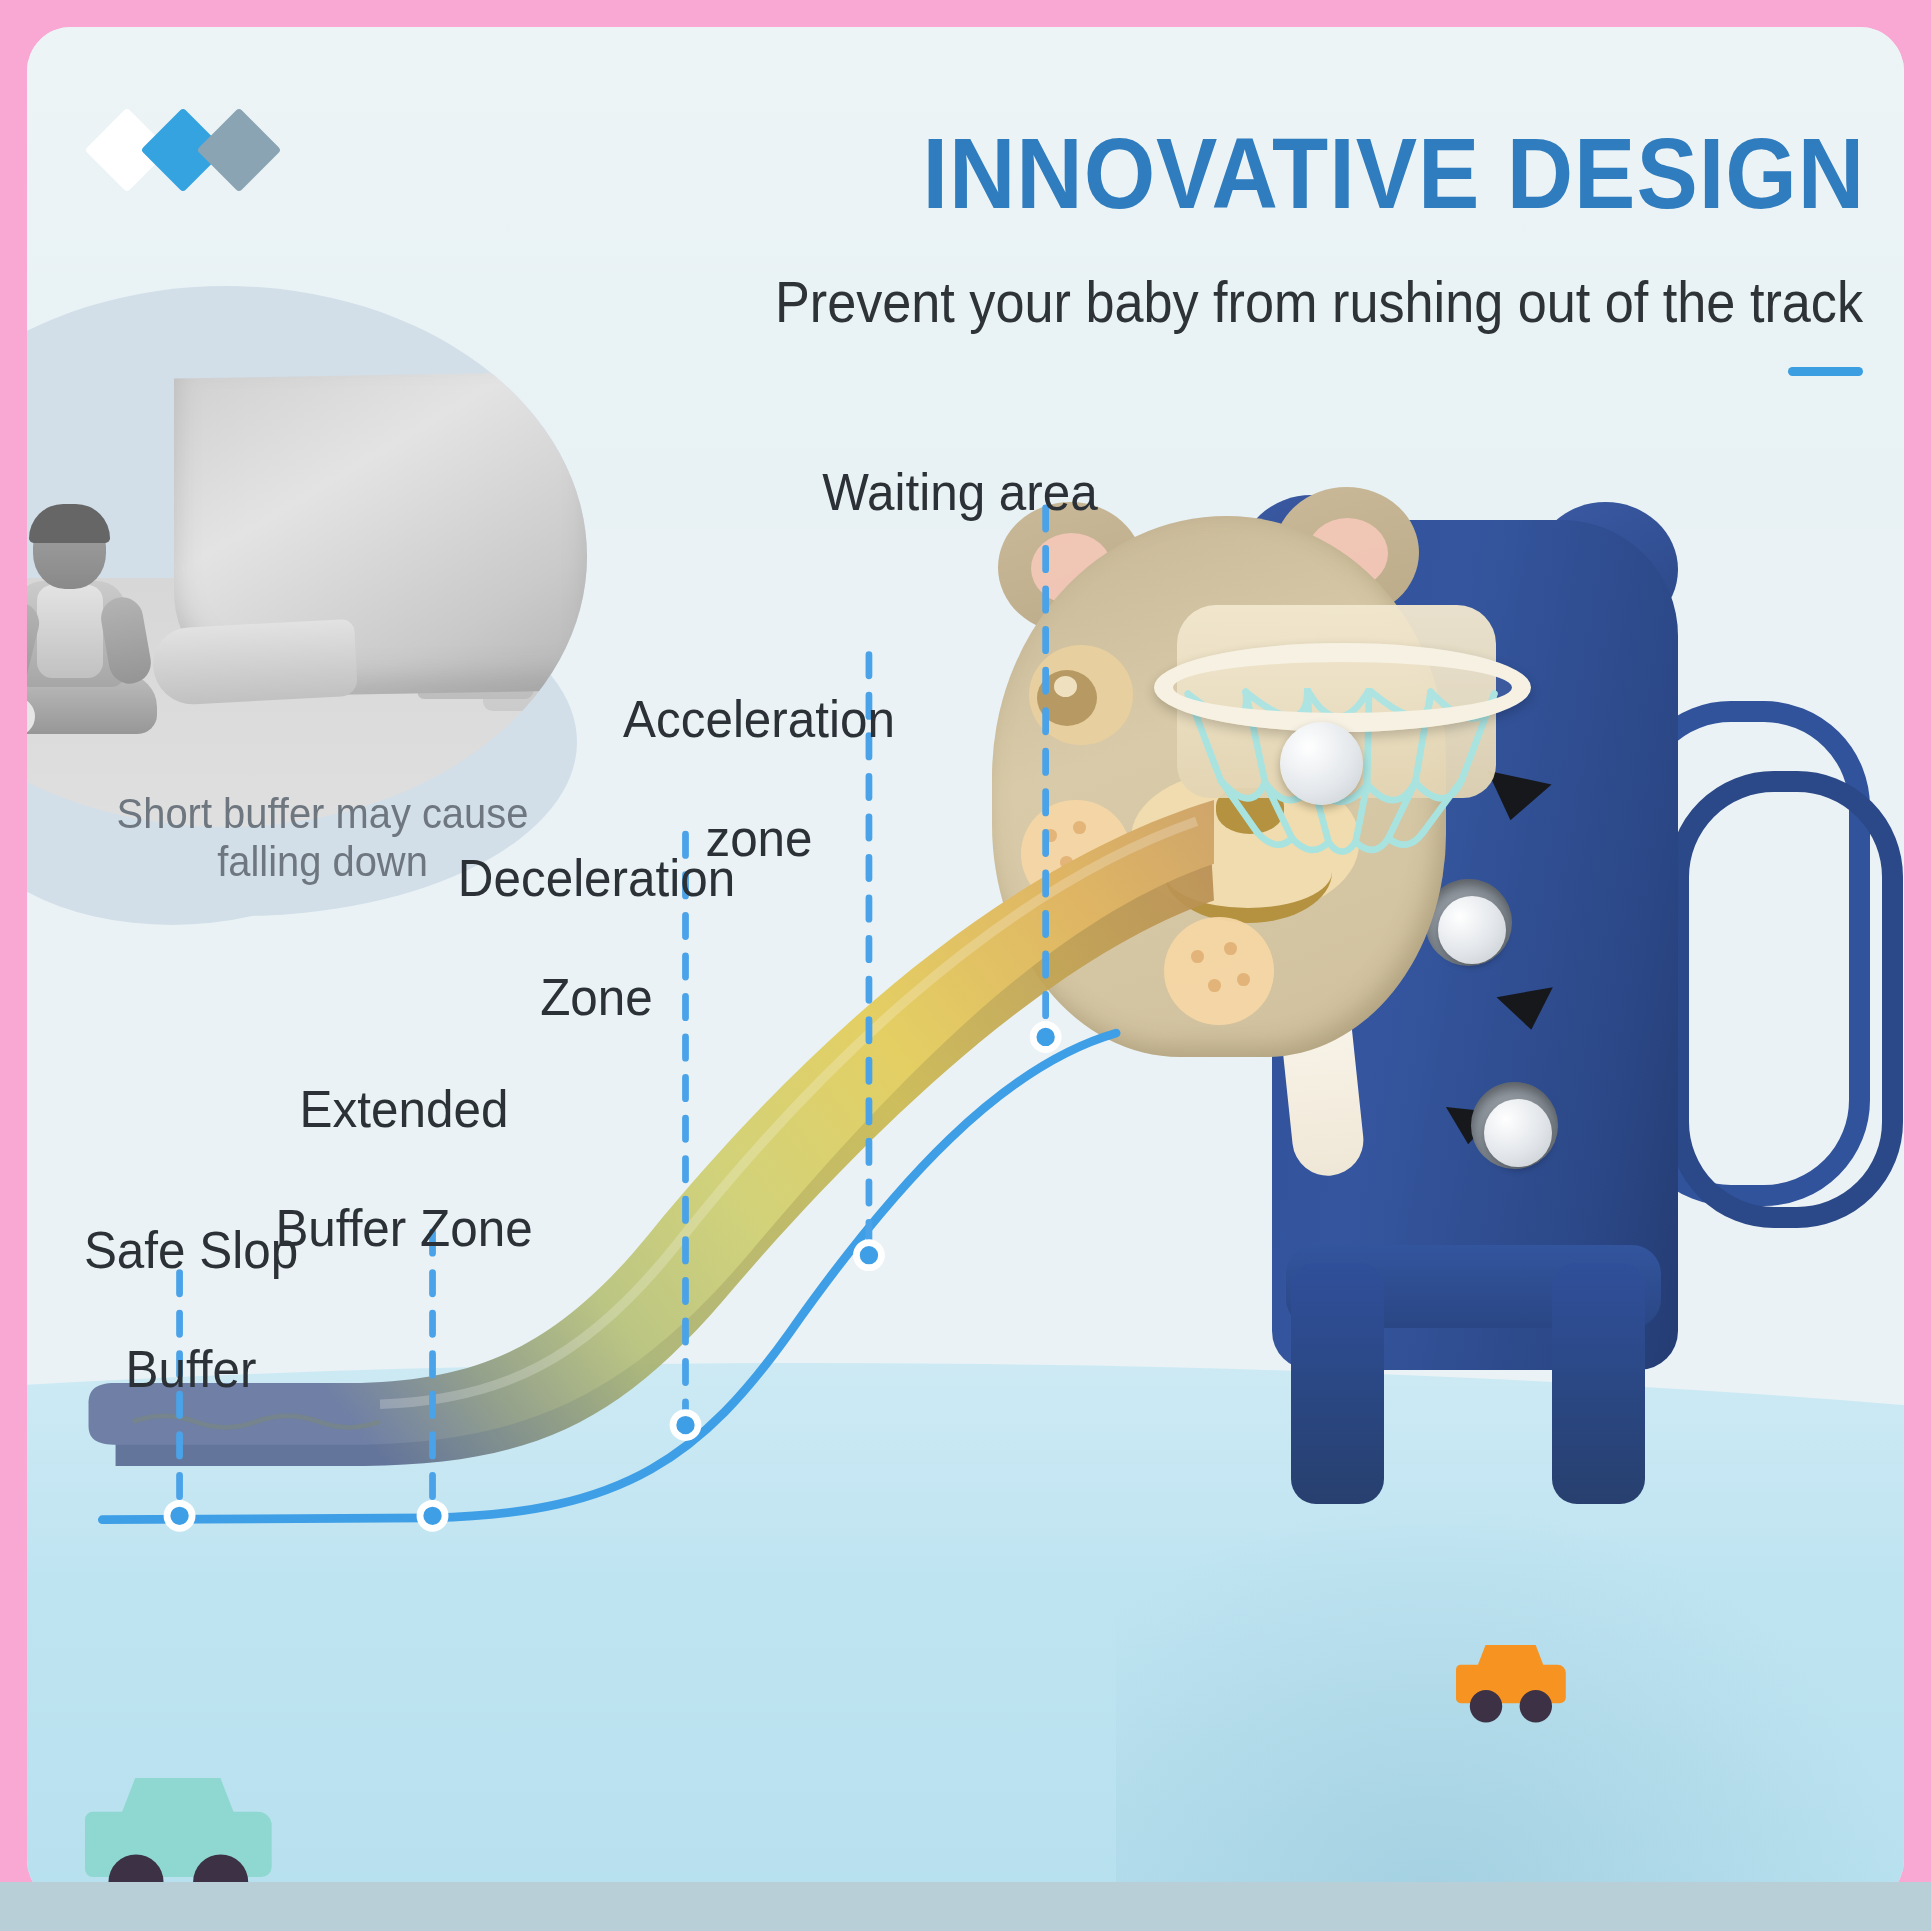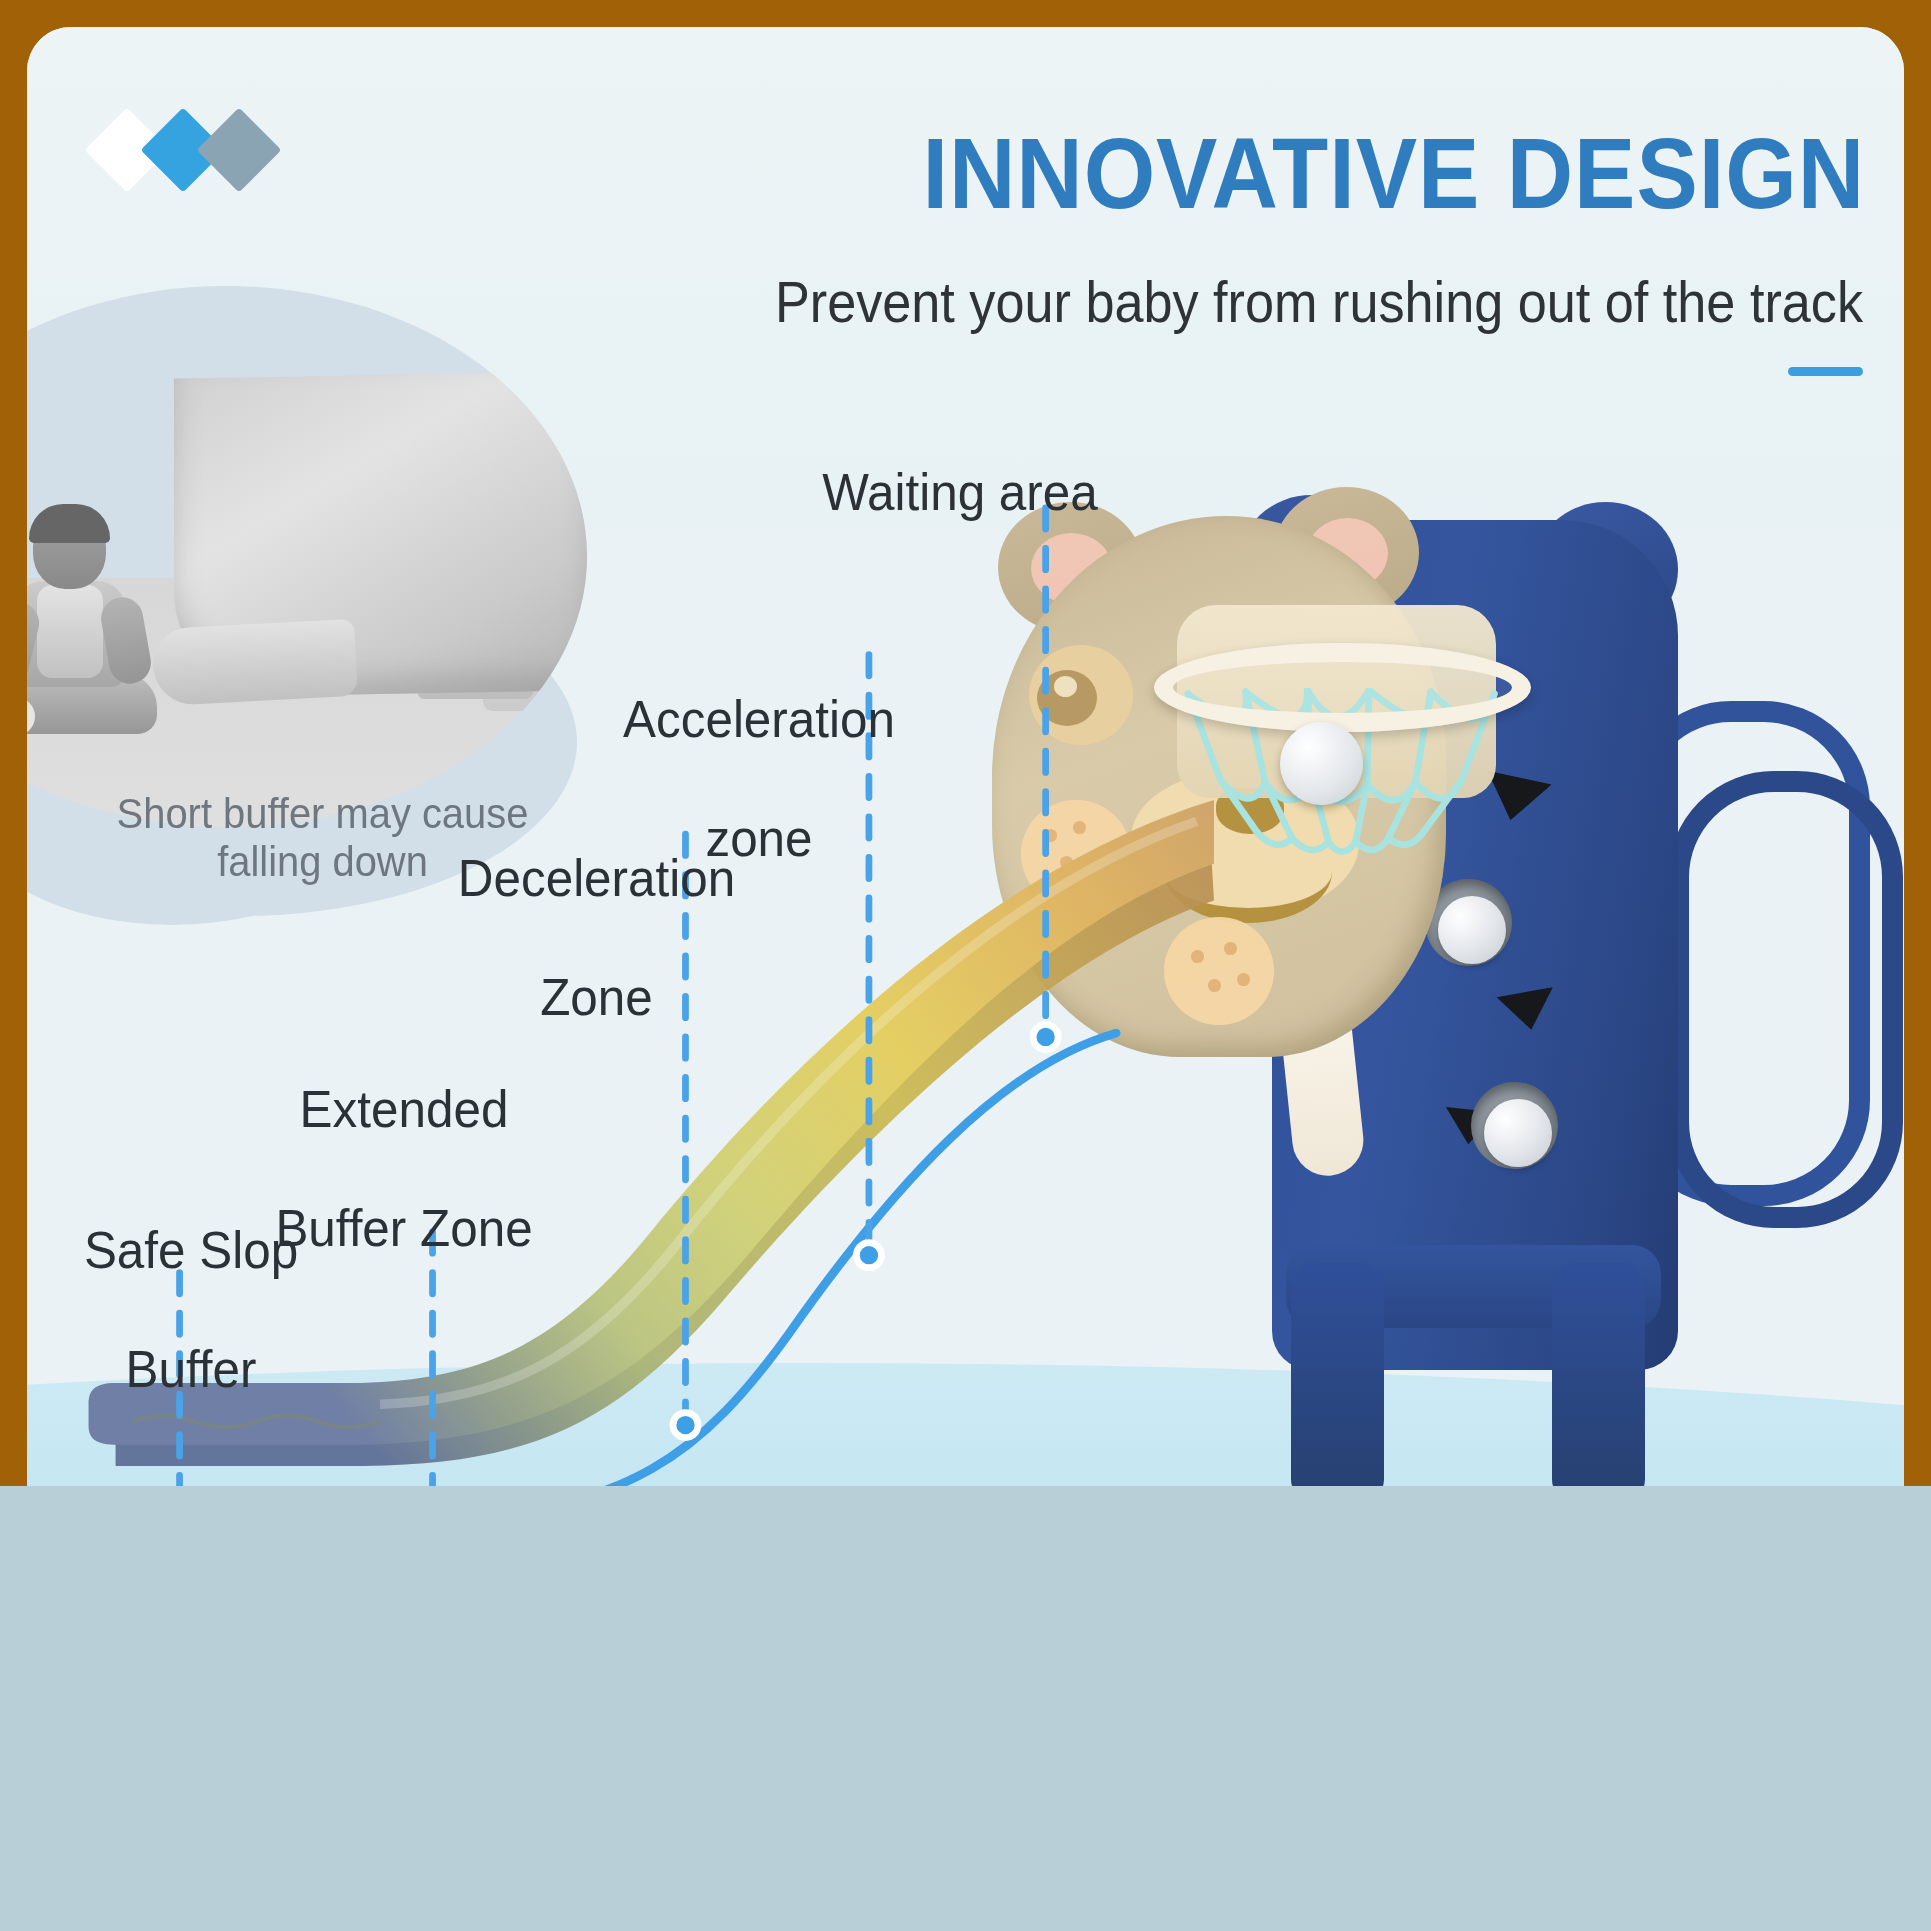--- a/index.html
+++ b/index.html
@@ -11,8 +11,8 @@
   }
   #stage{
     position:relative;
-    width:1931px;height:1486px;
-    background:#a16207;
+    width:1931px;height:1882px;
+    background:#f9a8d4;
     overflow:hidden;
   }
   

